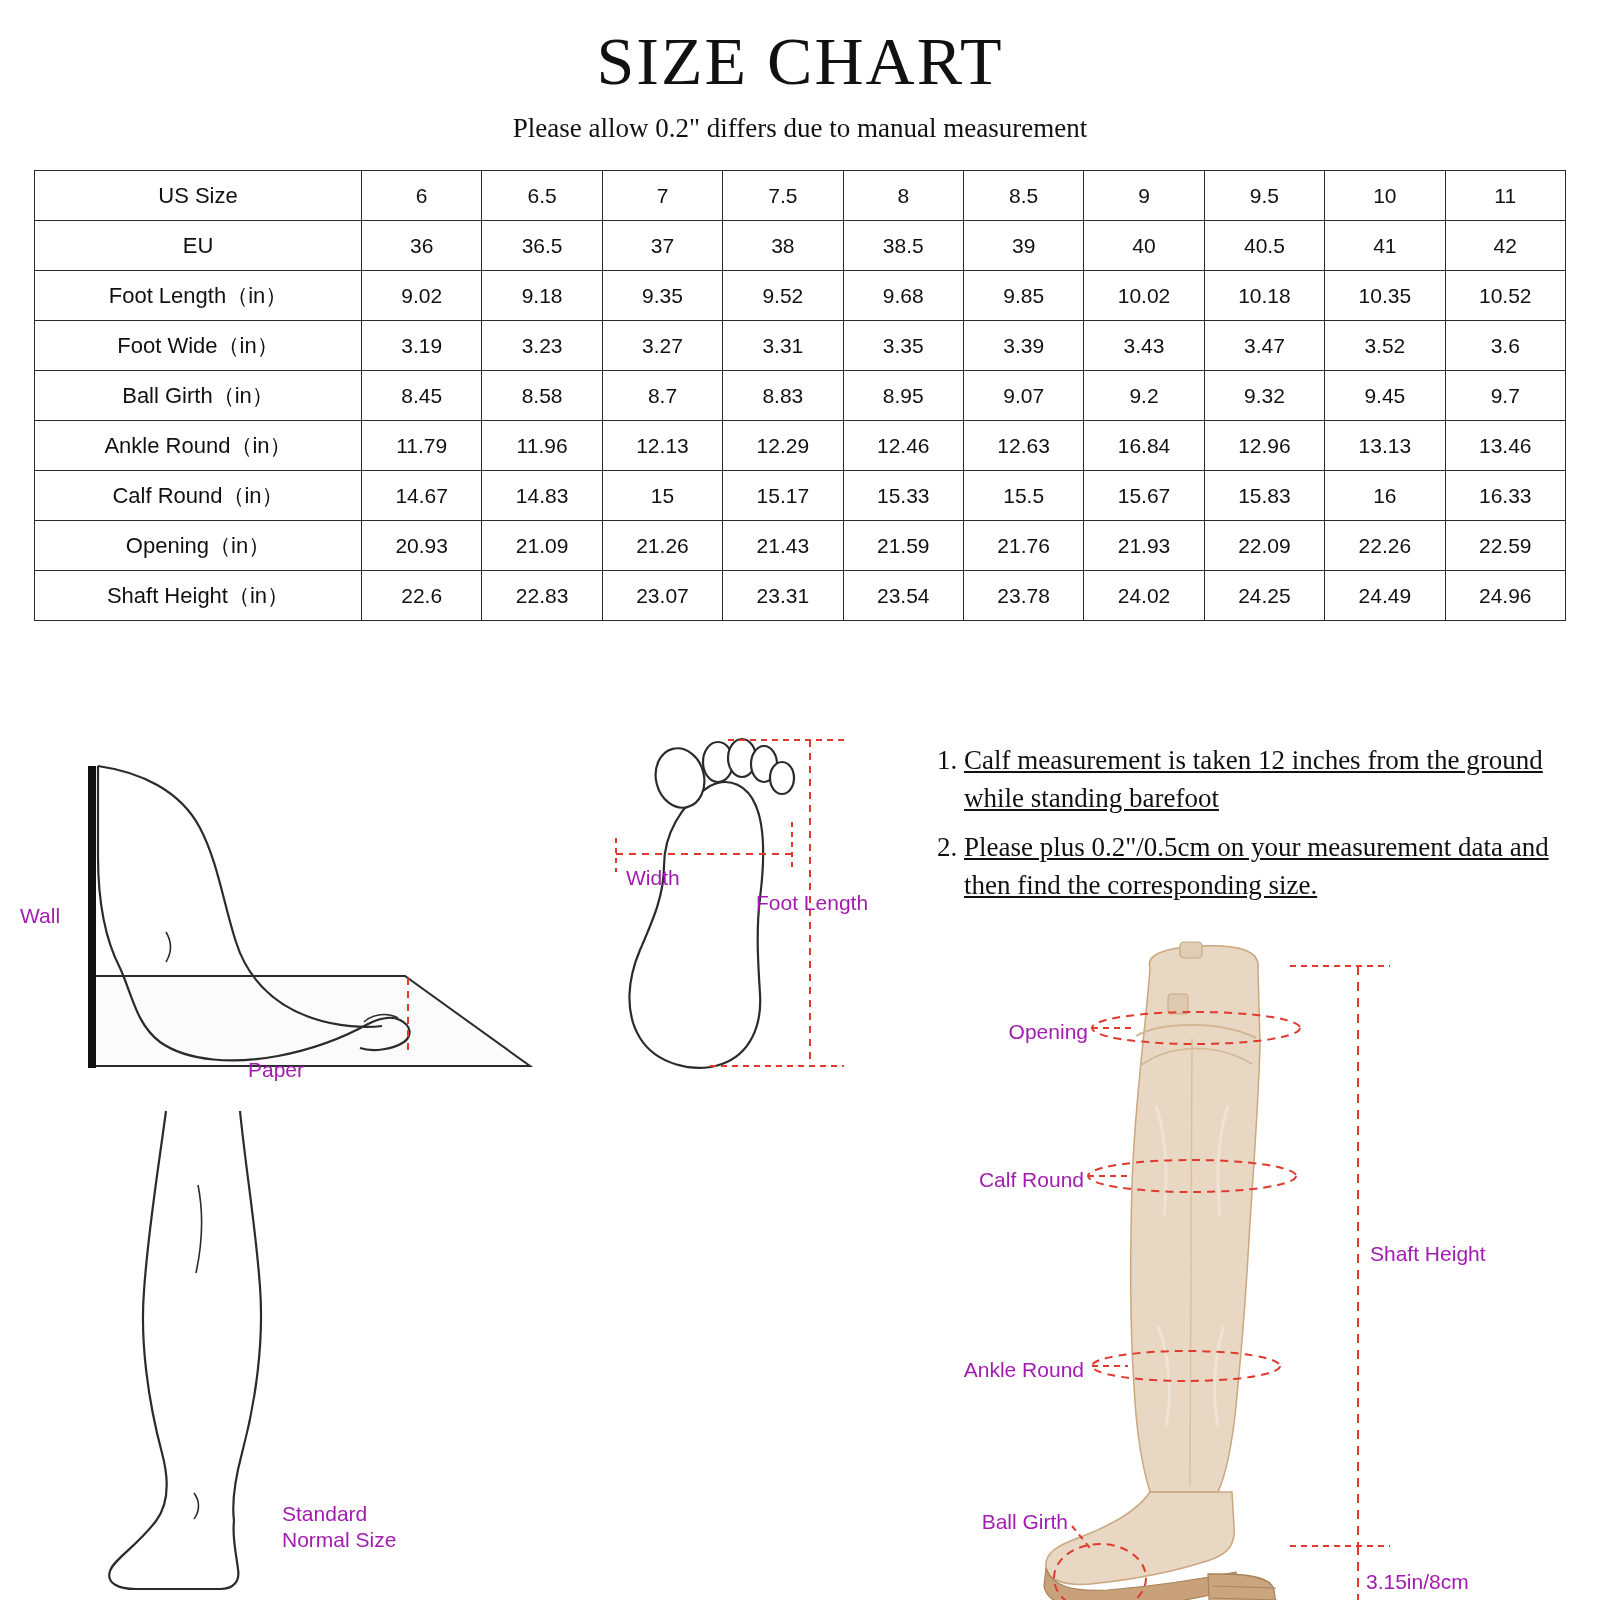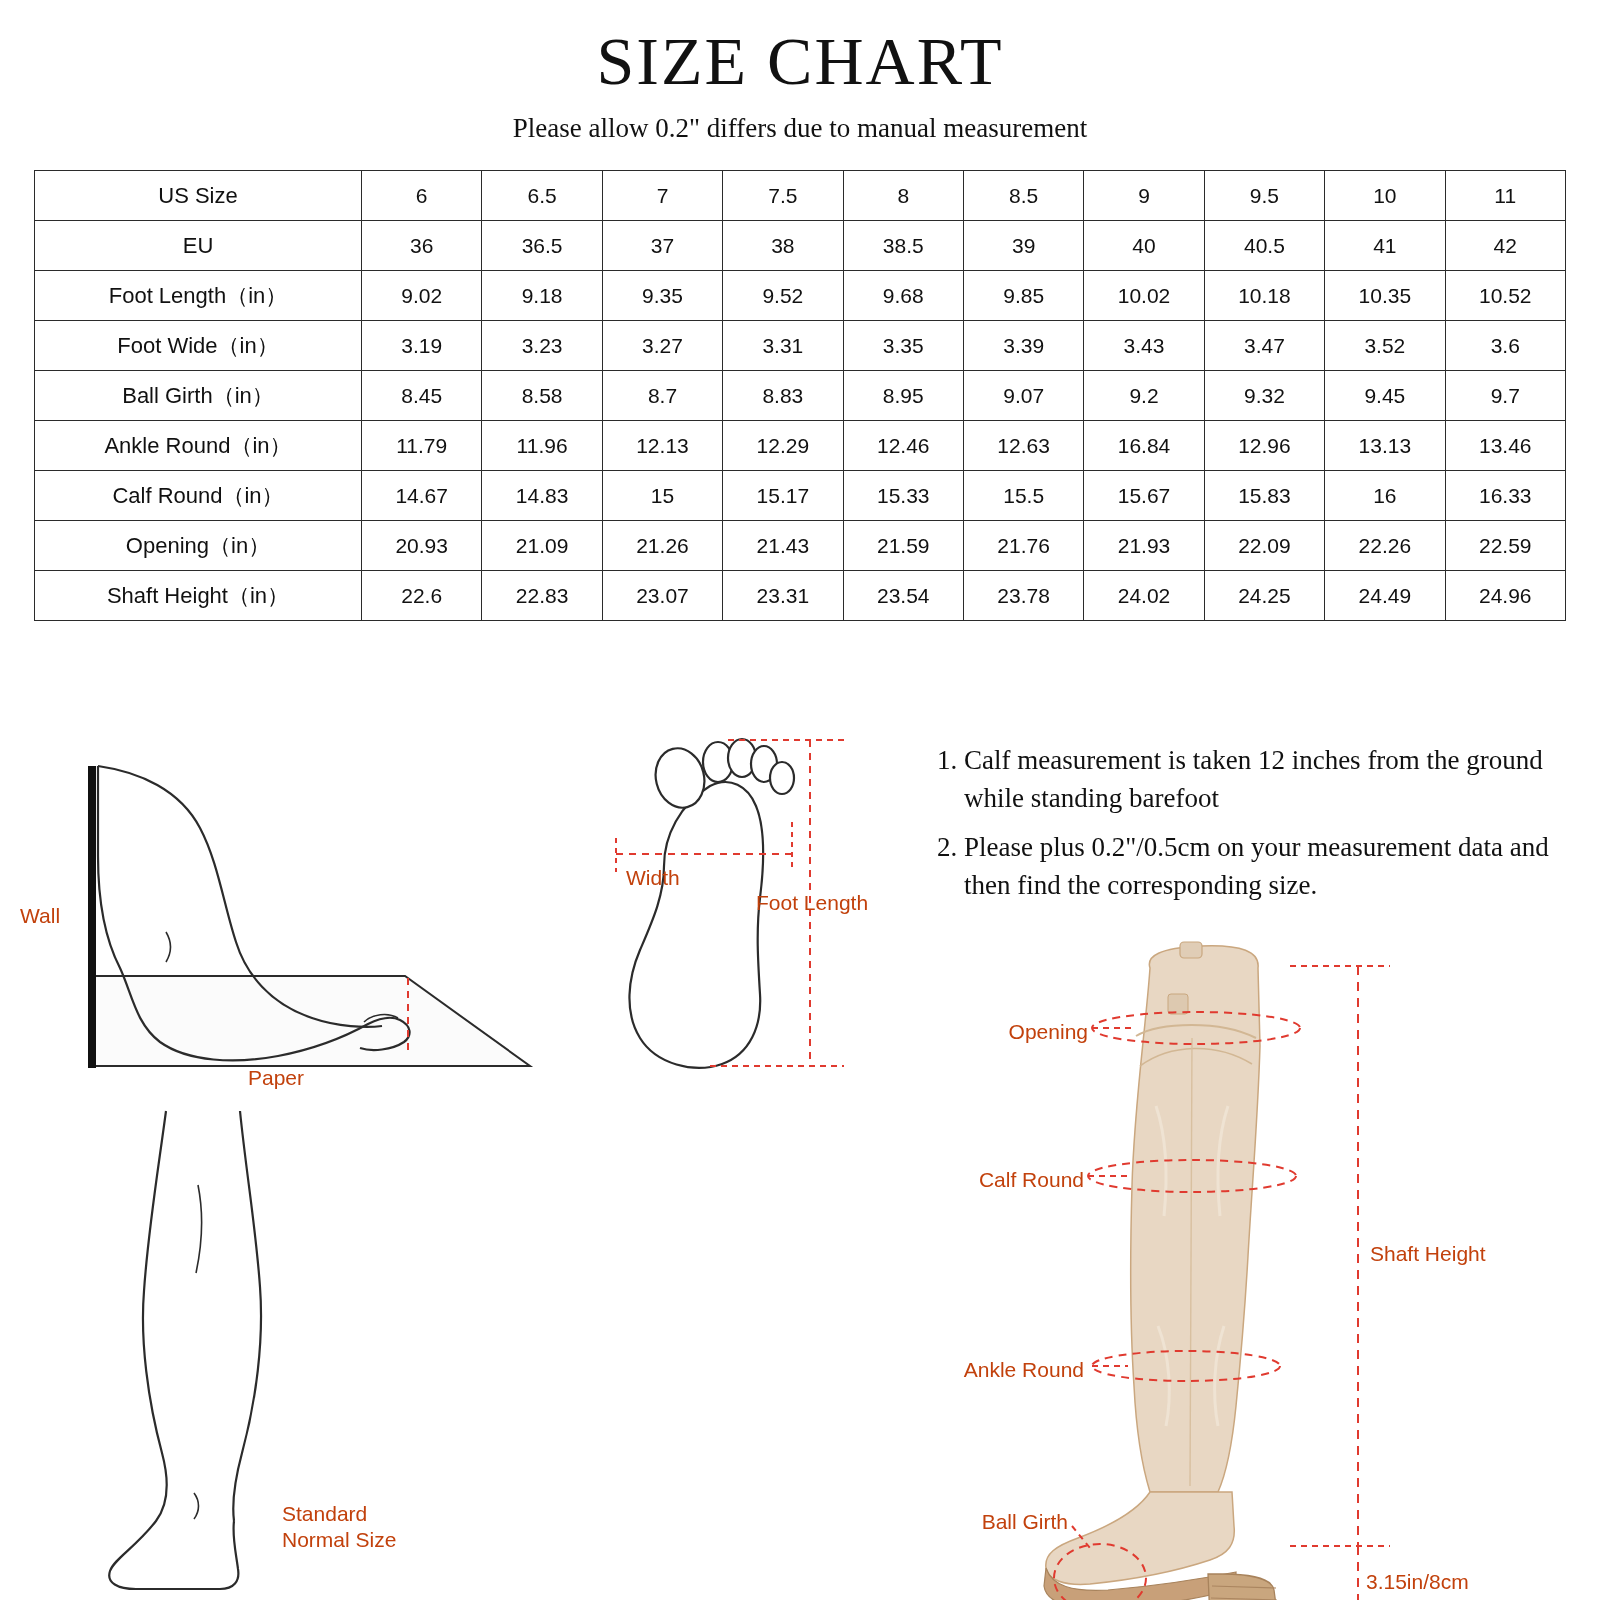--- a/index.html
+++ b/index.html
@@ -84,7 +84,7 @@
     margin: 0;
     padding-left: 34px;
   }
-  .notes li { margin-bottom: 10px; }
+  .notes li { margin-bottom: 10px; text-decoration: underline; }
 
   .lbl {
     font-family: "Liberation Sans", sans-serif;

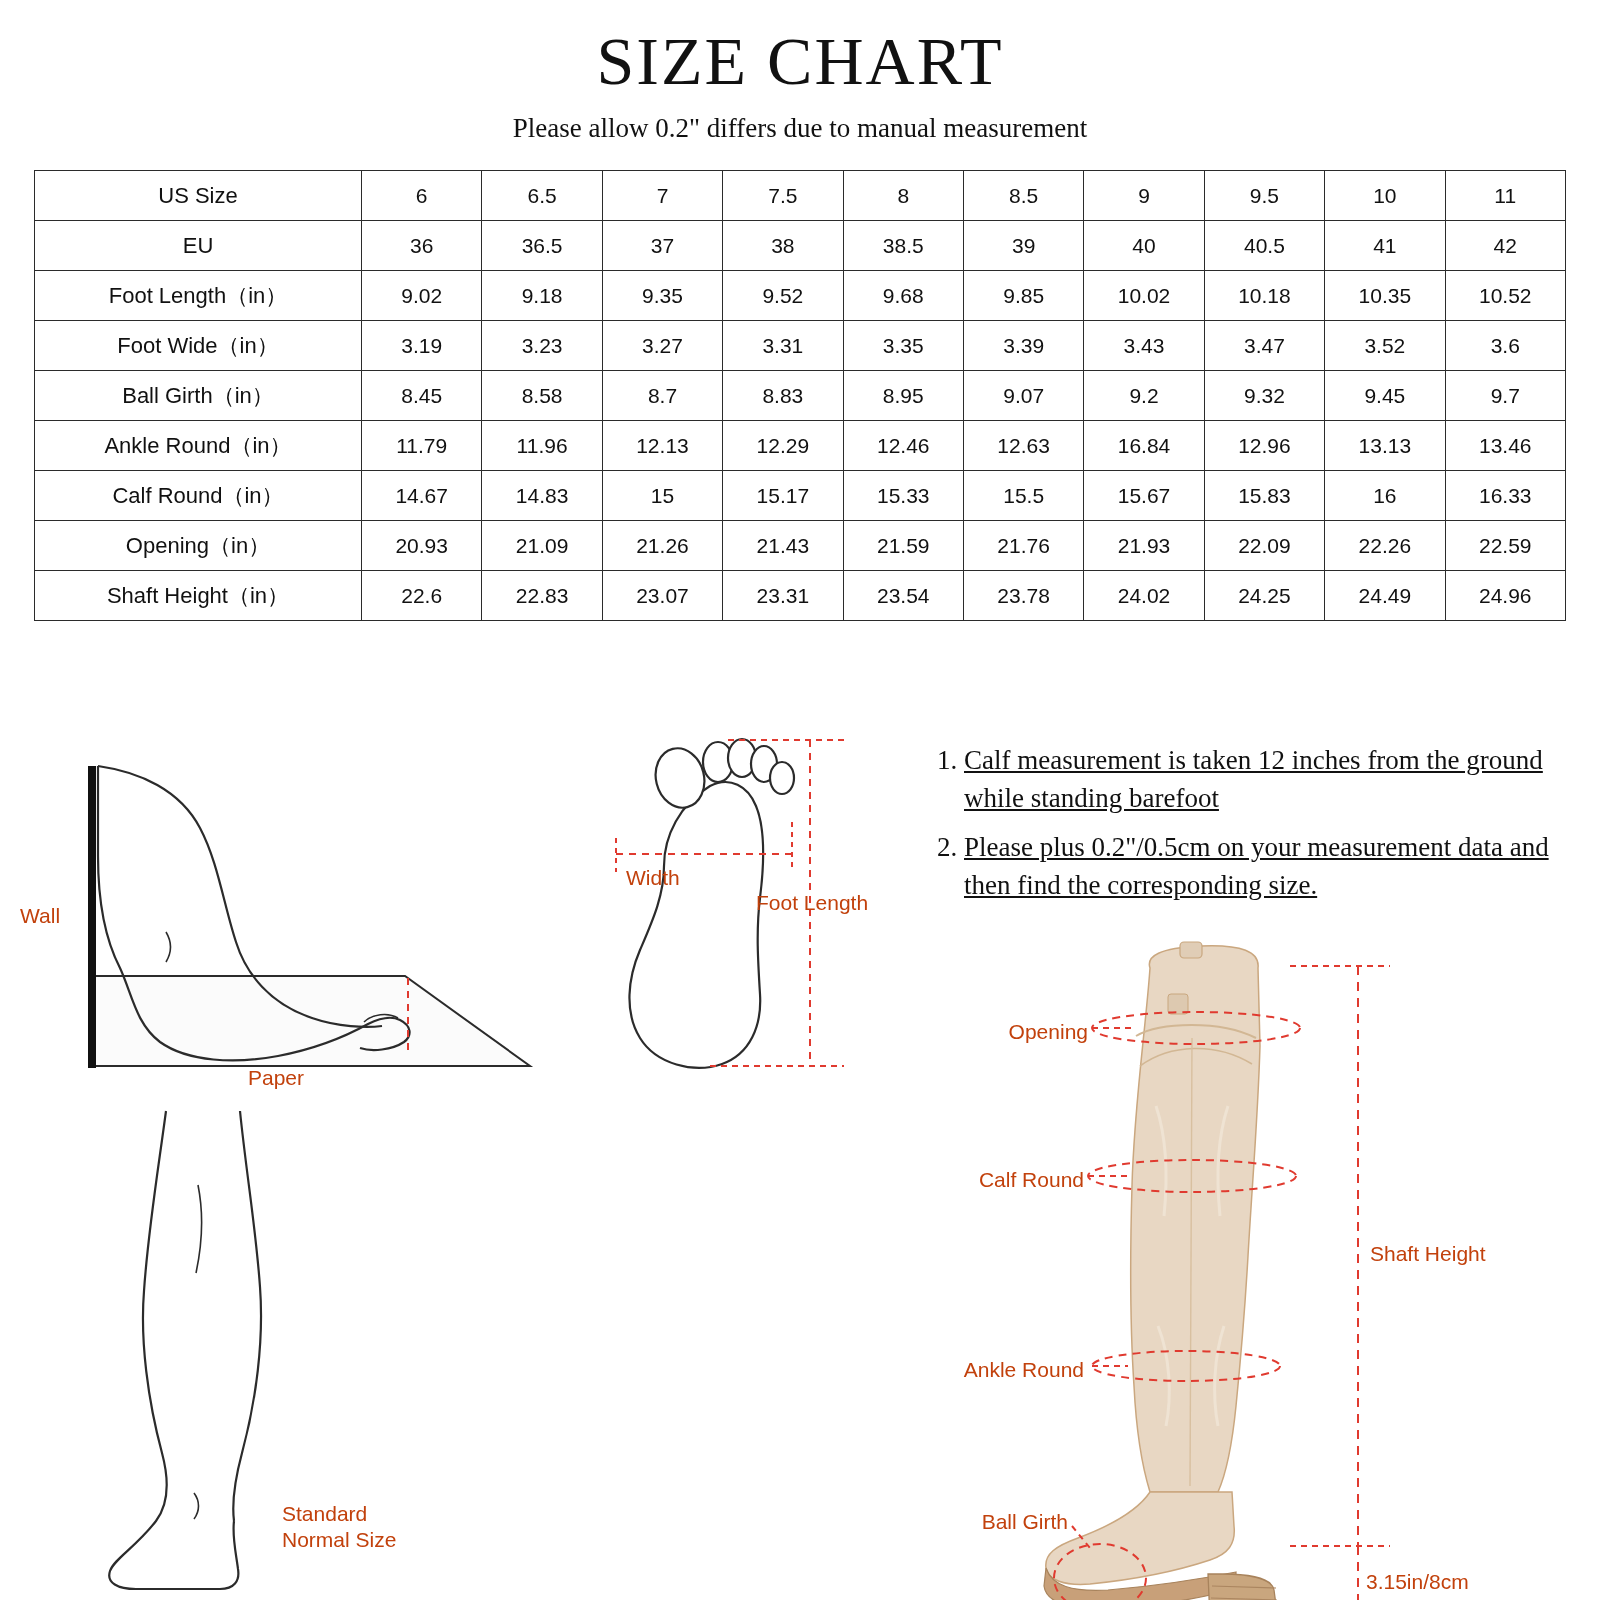--- a/index.html
+++ b/index.html
@@ -89,7 +89,7 @@
   .lbl {
     font-family: "Liberation Sans", sans-serif;
     font-size: 21px;
-    color: #c2410c;
+    color: #a21caf;
     position: absolute;
     white-space: pre-line;
   }

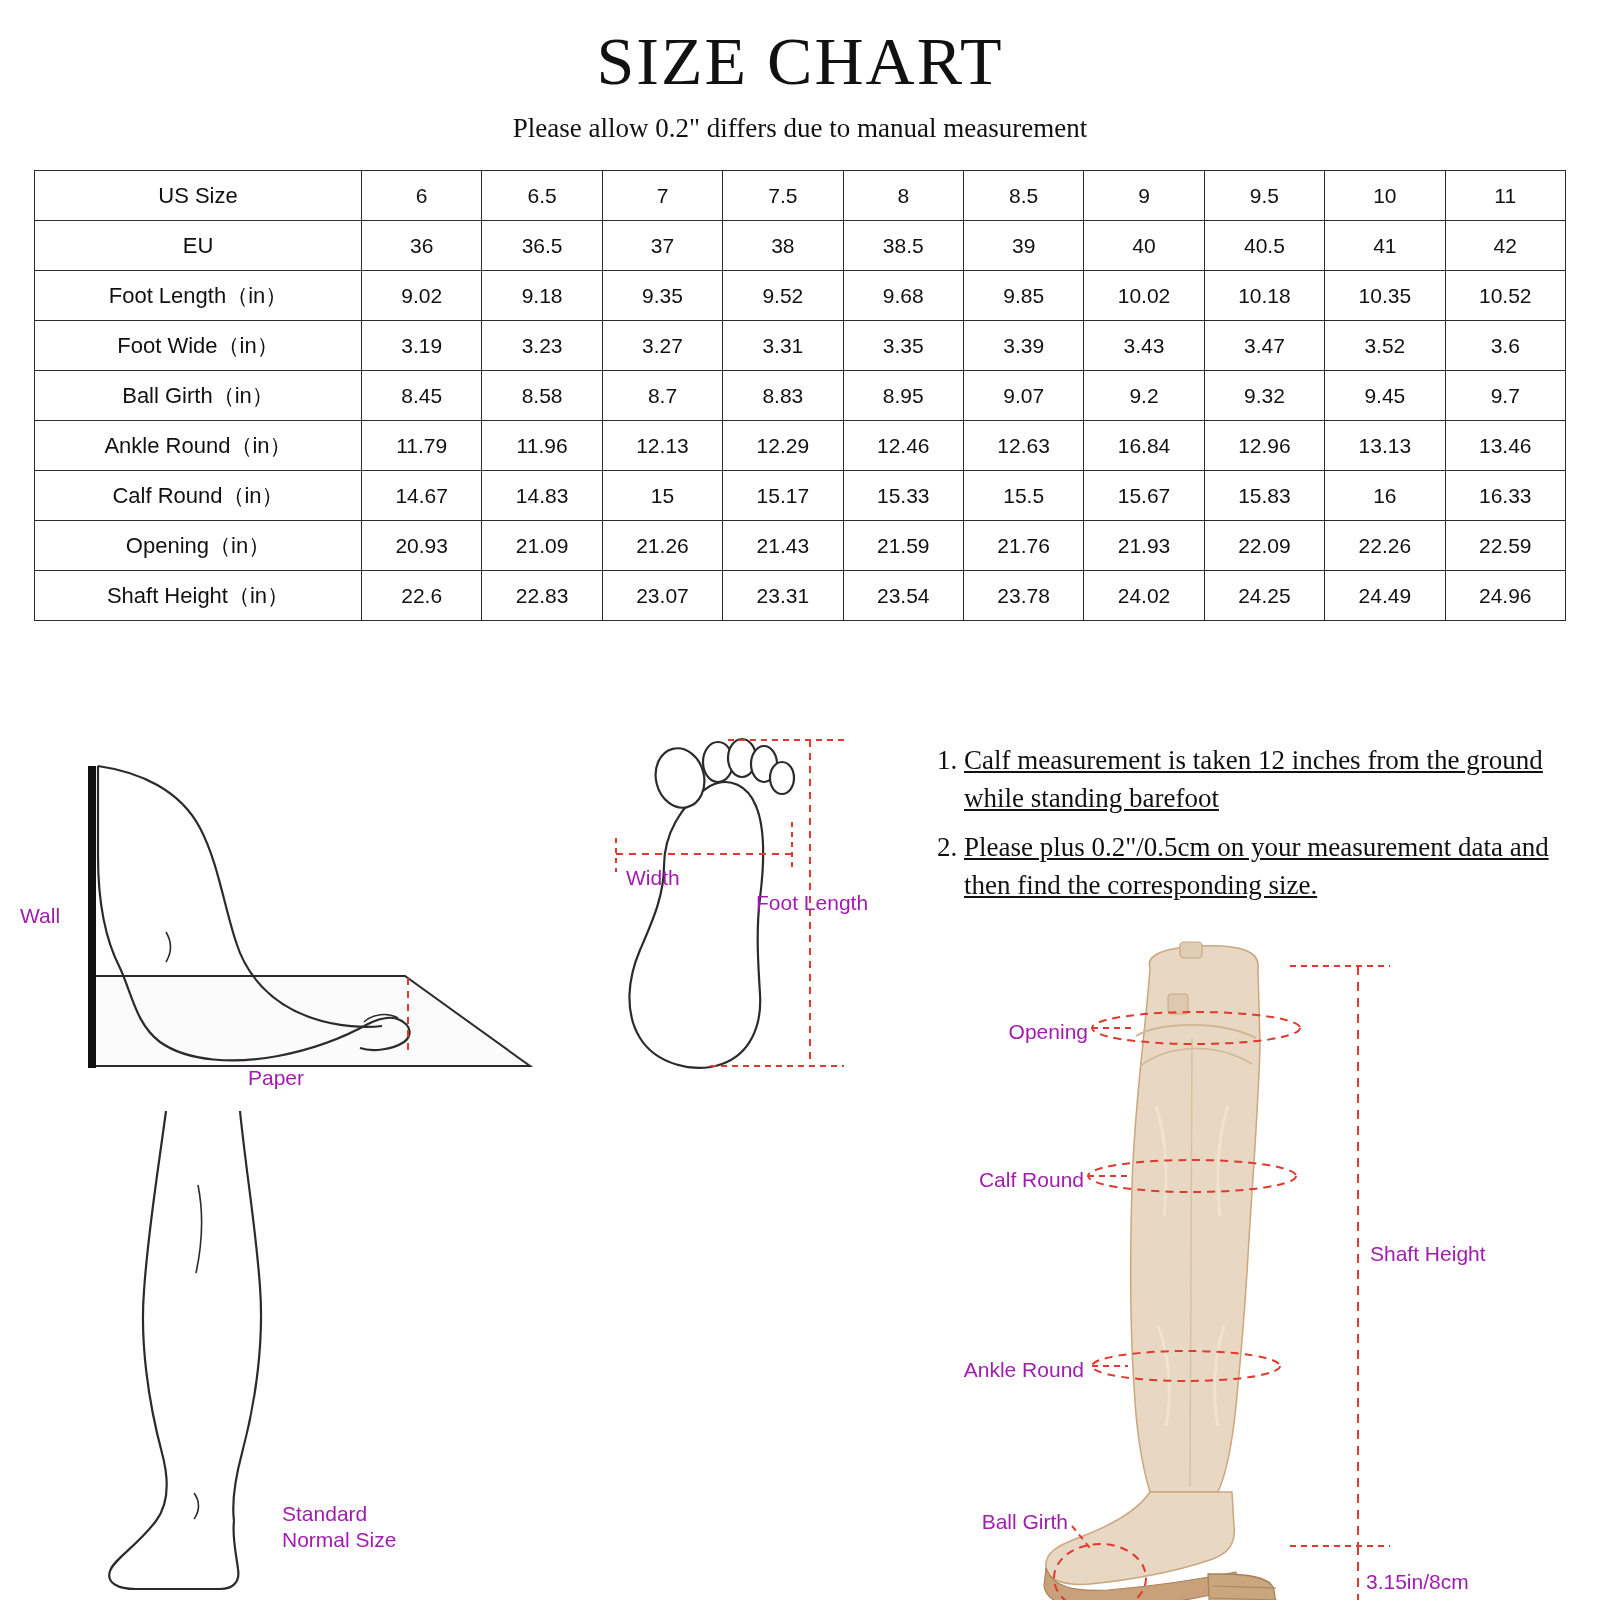--- a/index.html
+++ b/index.html
@@ -257,7 +257,7 @@
         <line x1="388" y1="242" x2="388" y2="314" stroke="#e03a2f" stroke-width="2" stroke-dasharray="7,6"></line>
       </svg>
       <div class="lbl" style="left:0px; top:168px;">Wall</div>
-      <div class="lbl" style="left:228px; top:330px;">Paper</div>
+      <div class="lbl" style="left:228px; top:322px;">Paper</div>
     </div>
 
     <div class="panel" style="left:560px; top:0px; width:360px; height:370px;">

